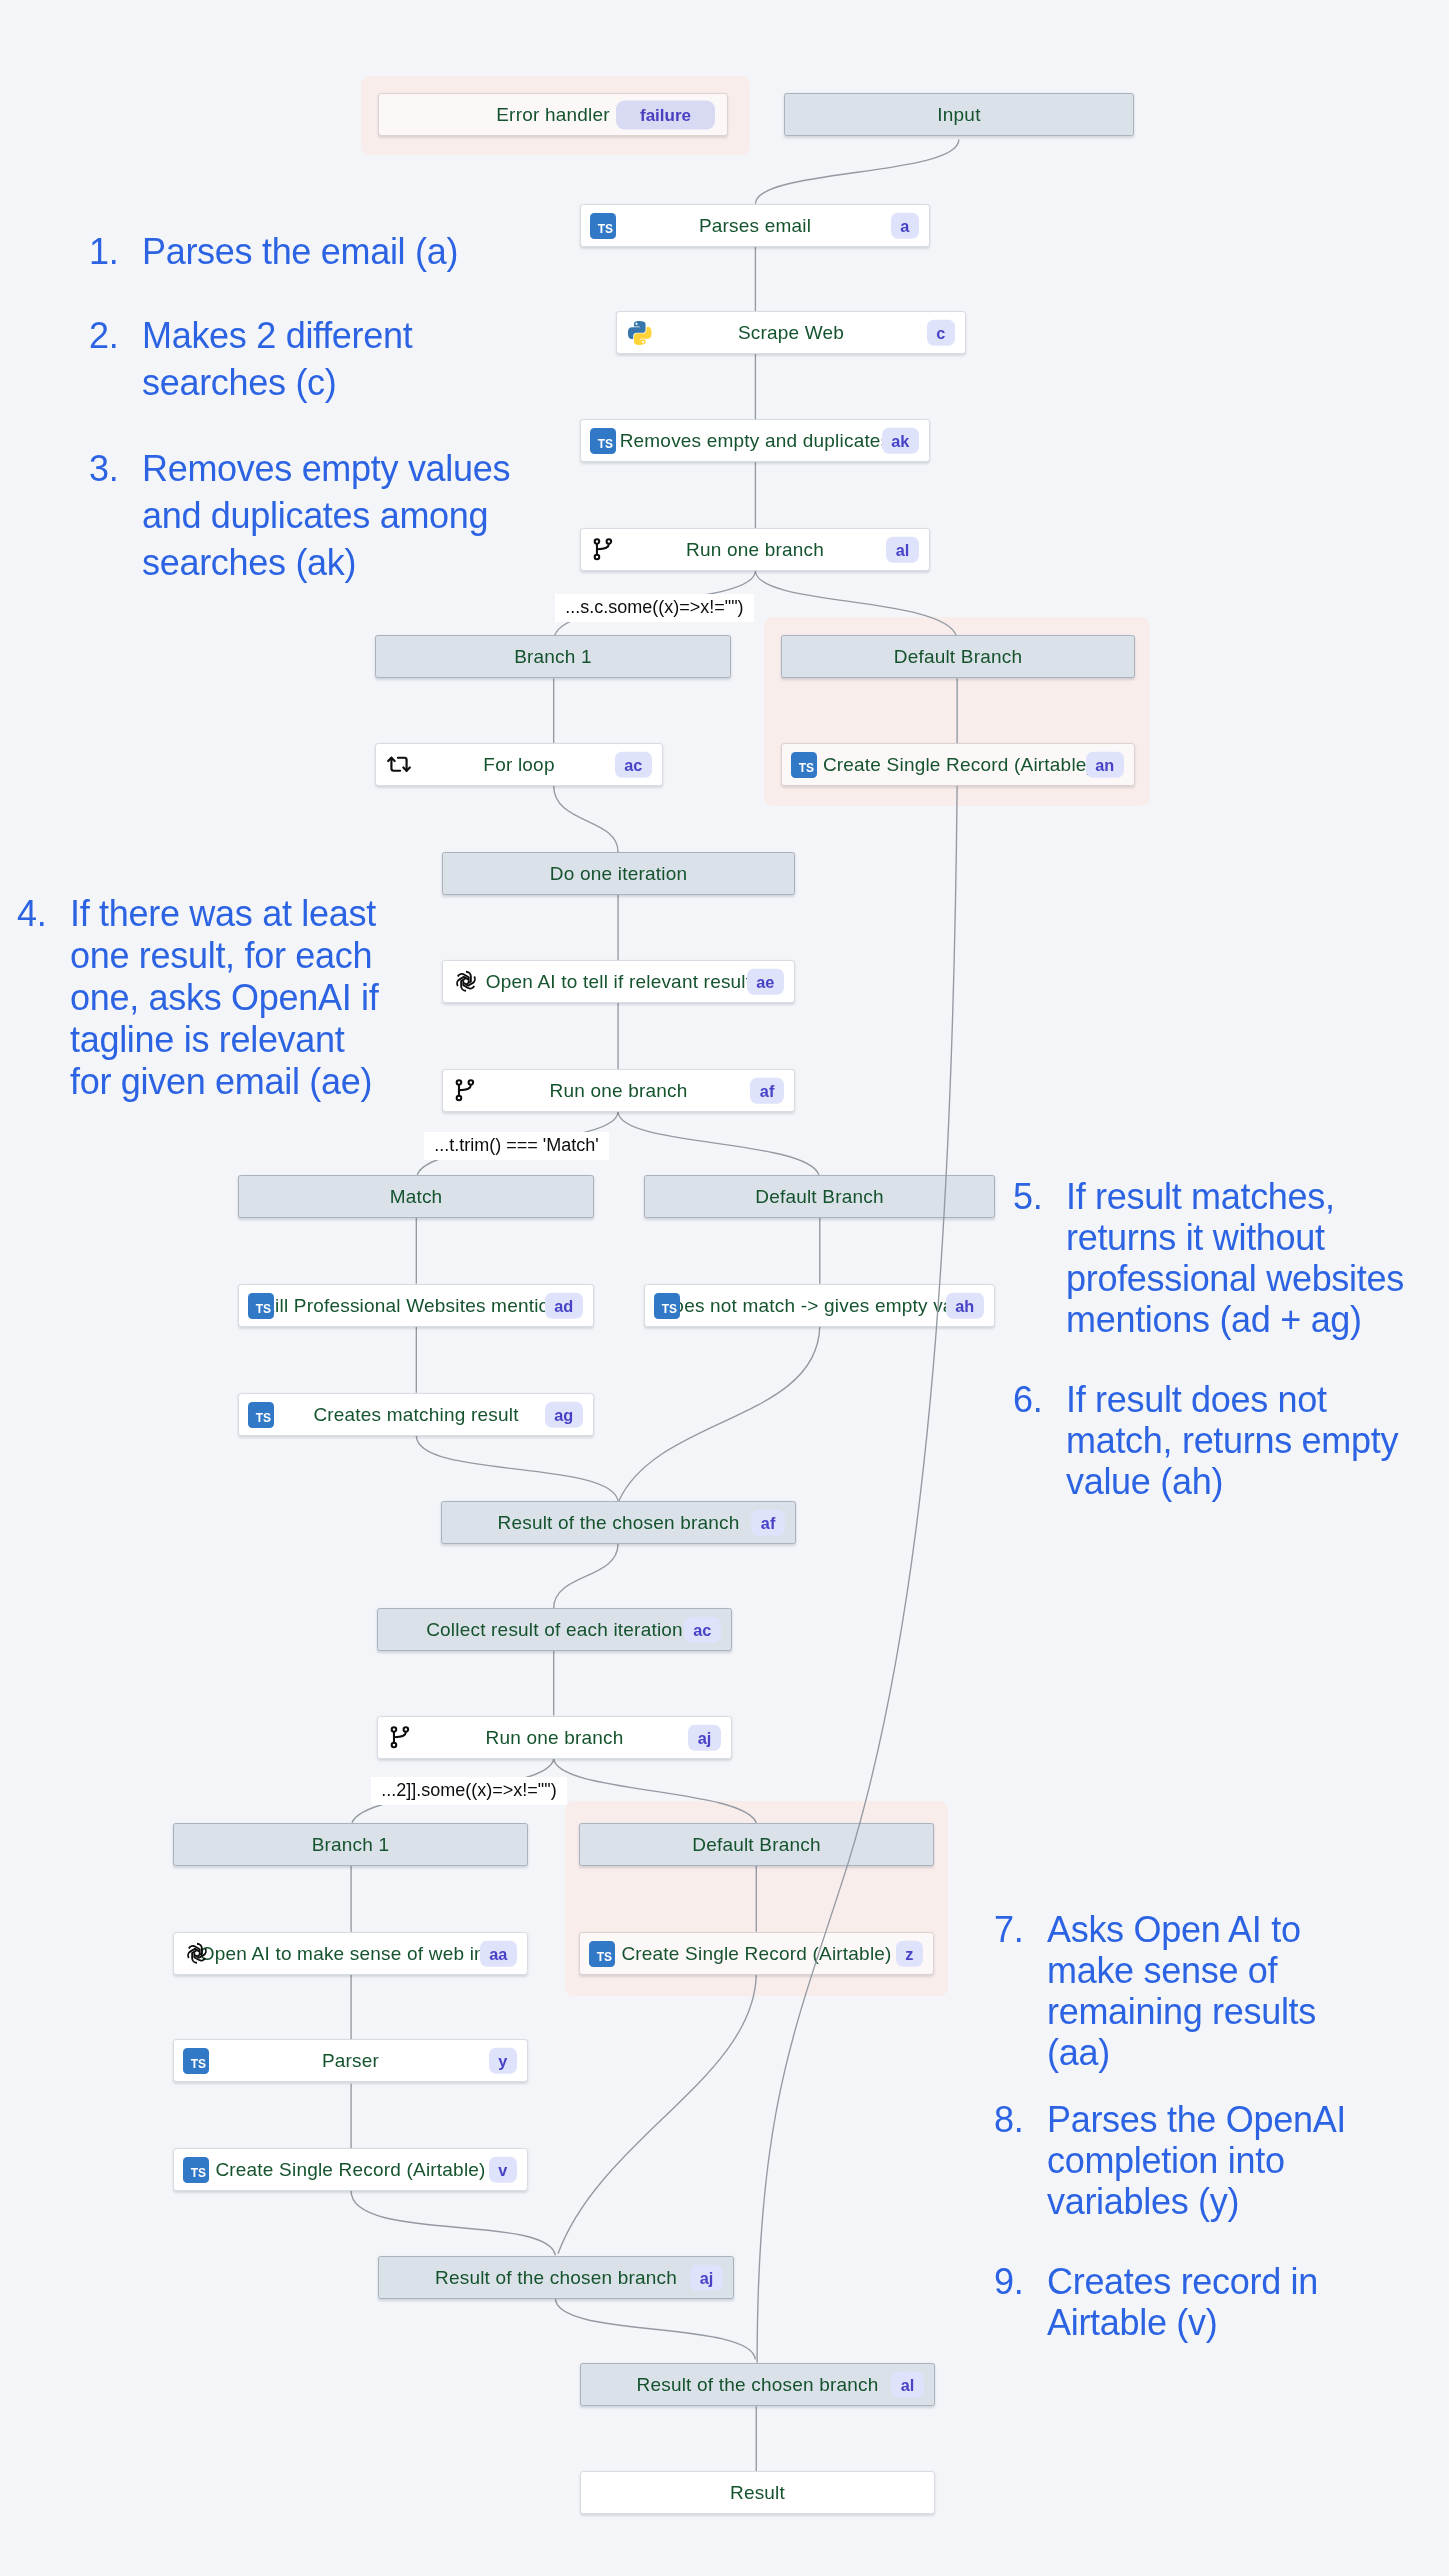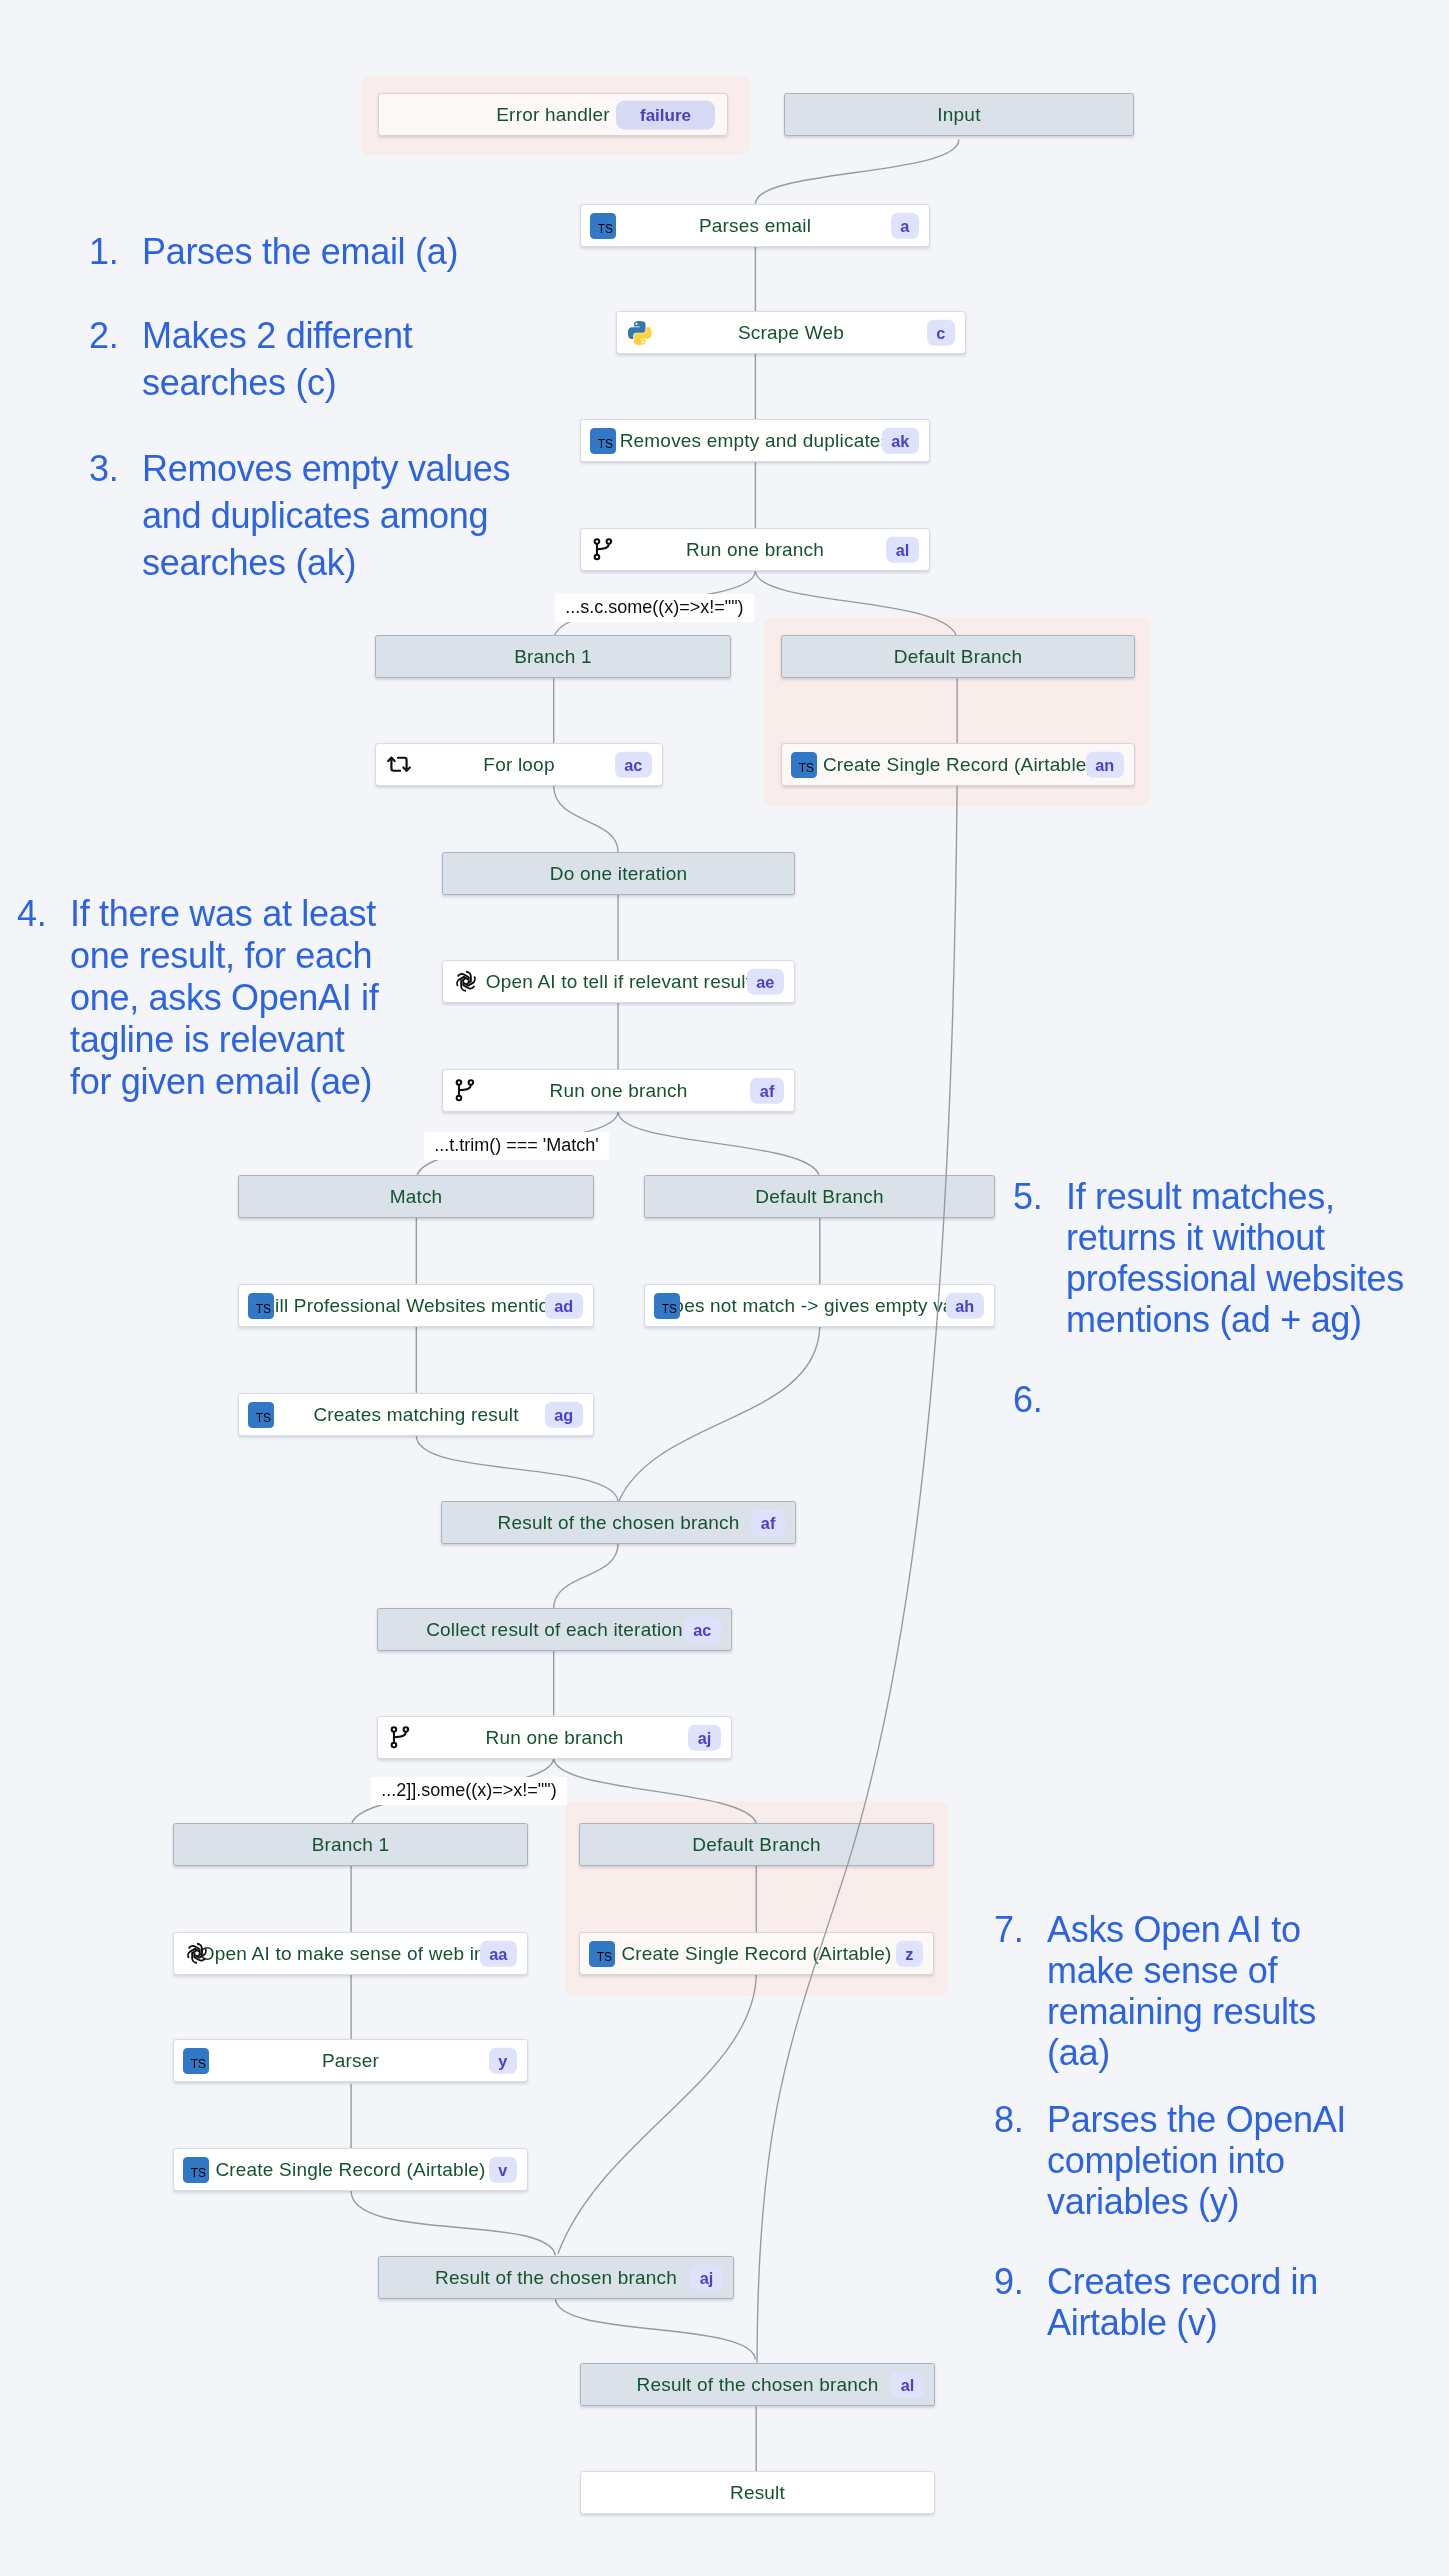--- a/index.html
+++ b/index.html
@@ -16,7 +16,7 @@
   .nlabel{font-size:19px;color:#14532d;letter-spacing:0.2px;}
   .icon{position:absolute;left:9.4px;top:50%;transform:translateY(-50%);width:27.5px;height:27.5px;
     display:flex;align-items:center;justify-content:center;}
-  .ts-ic{width:26px;height:26px;background:#3178c6;border-radius:4.3px;color:#000000;font-weight:normal;
+  .ts-ic{width:26px;height:26px;background:#3178c6;border-radius:4.3px;color:#ffffff;font-weight:bold;
     font-size:12px;display:flex;align-items:flex-end;justify-content:flex-end;padding:0 3.4px 2.6px 0;box-sizing:border-box;}
   .badge{position:absolute;right:10.3px;top:50%;transform:translateY(-50%);background:#dfe2fb;color:#4742c6;
     font-weight:bold;font-size:16.3px;padding:5.2px 9.4px;border-radius:6.9px;line-height:1;}

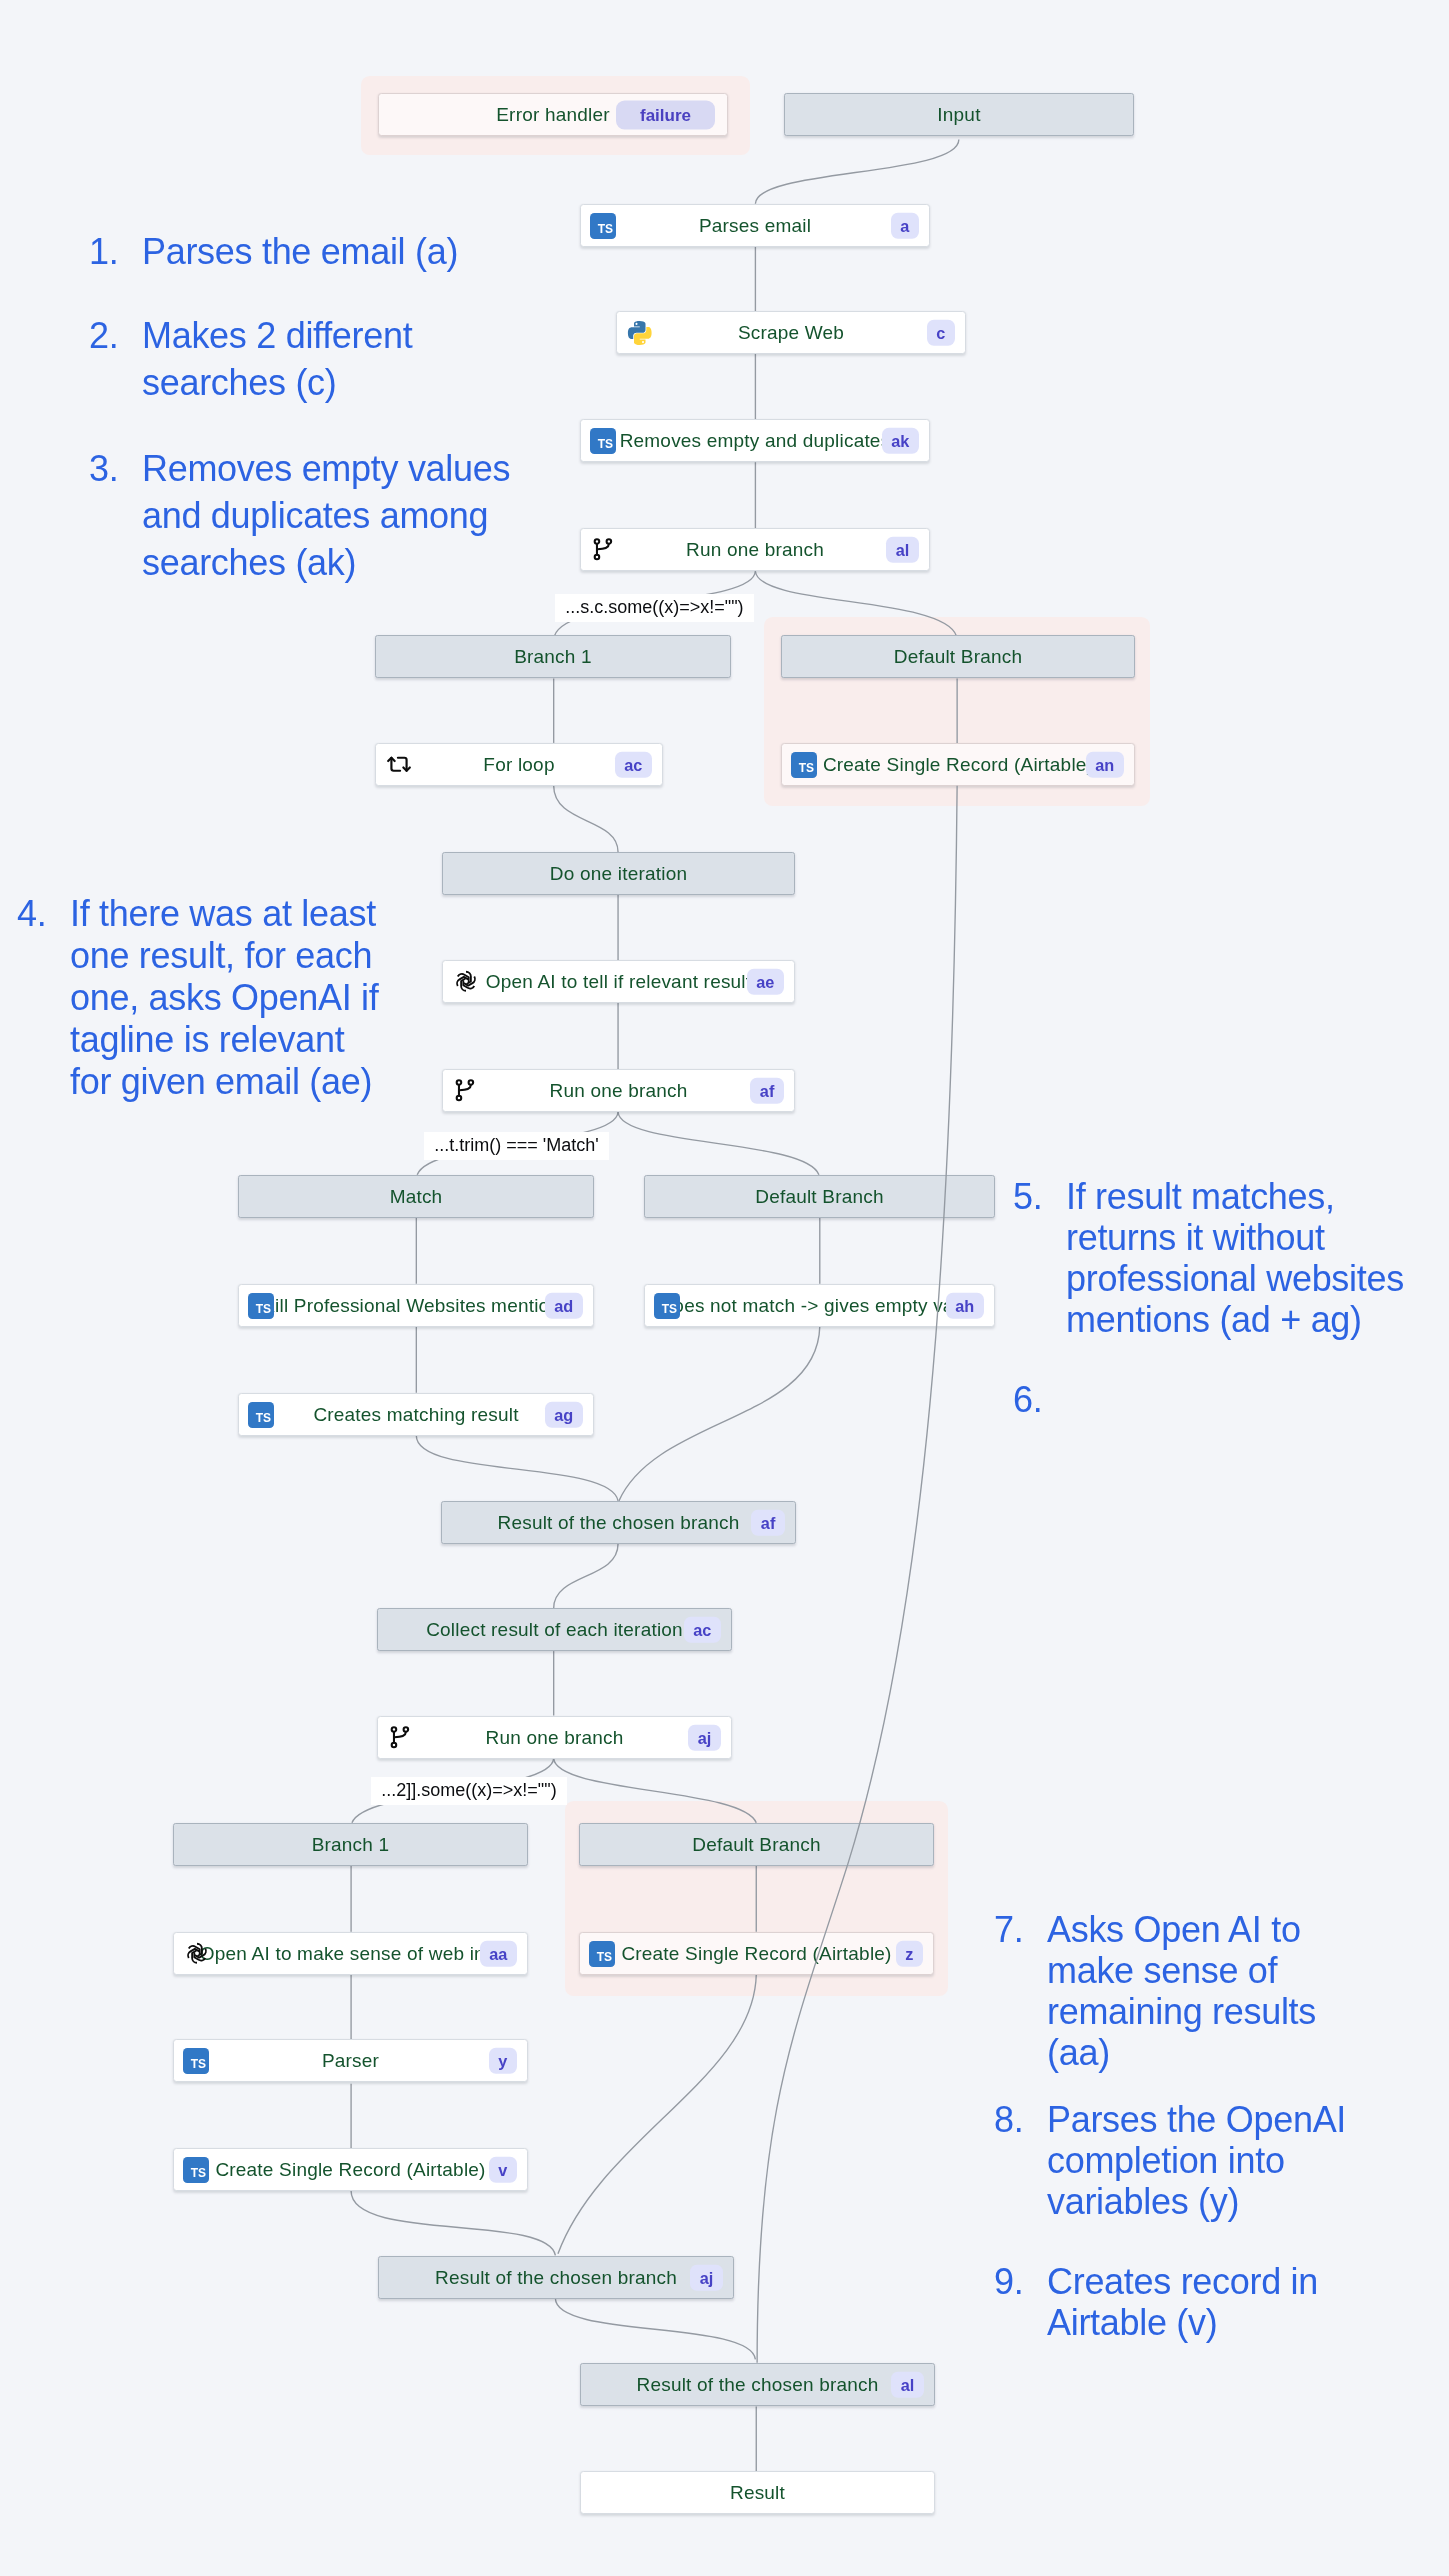--- a/index.html
+++ b/index.html
@@ -321,6 +321,9 @@
   </div>
   <div class="ann lh48" style="left:1013px;top:1379px;">
     <span class="num">6.</span>
+    <span class="txt">If result does not
+match, returns empty
+value (ah)</span>
   </div>
   <div class="ann lh48" style="left:994px;top:1909px;">
     <span class="num">7.</span>

